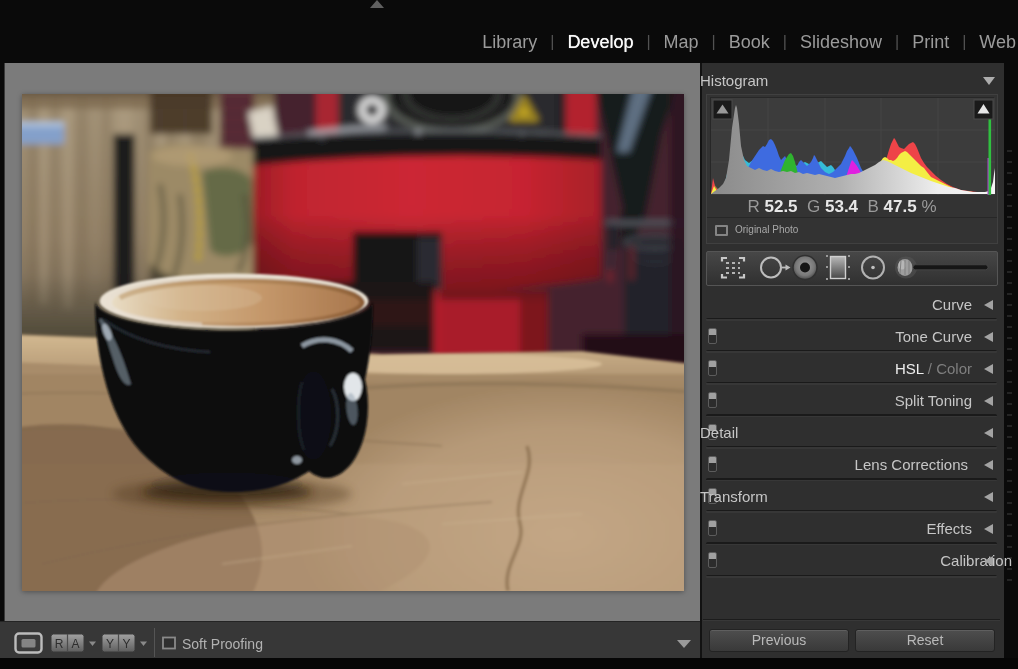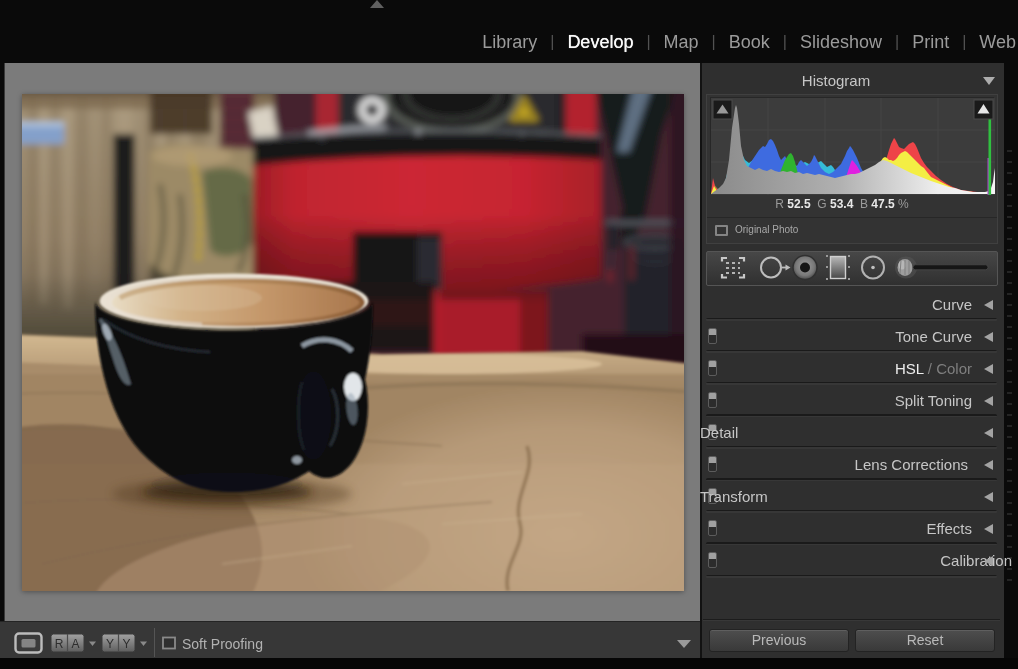--- a/index.html
+++ b/index.html
@@ -324,7 +324,7 @@
 <div class="abs" id="rgrip"></div>
 <div class="abs" style="left:1007px; top:150px; width:5px; height:435px; background:repeating-linear-gradient(180deg,#242424 0 2px,#0a0a0a 2px 11px);"></div>
 
-<div class="abs ptext" style="left:700px; top:72px; width:272px; text-align:center;">Histogram</div>
+<div class="abs ptext" style="left:700px; top:72px; width:272px; text-align:left;">Histogram</div>
 <div class="abs" style="left:983px; top:77px; width:0; height:0; border-left:6px solid transparent; border-right:6px solid transparent; border-top:8px solid #adadad;"></div>
 
 <div class="abs" id="histbox"></div>

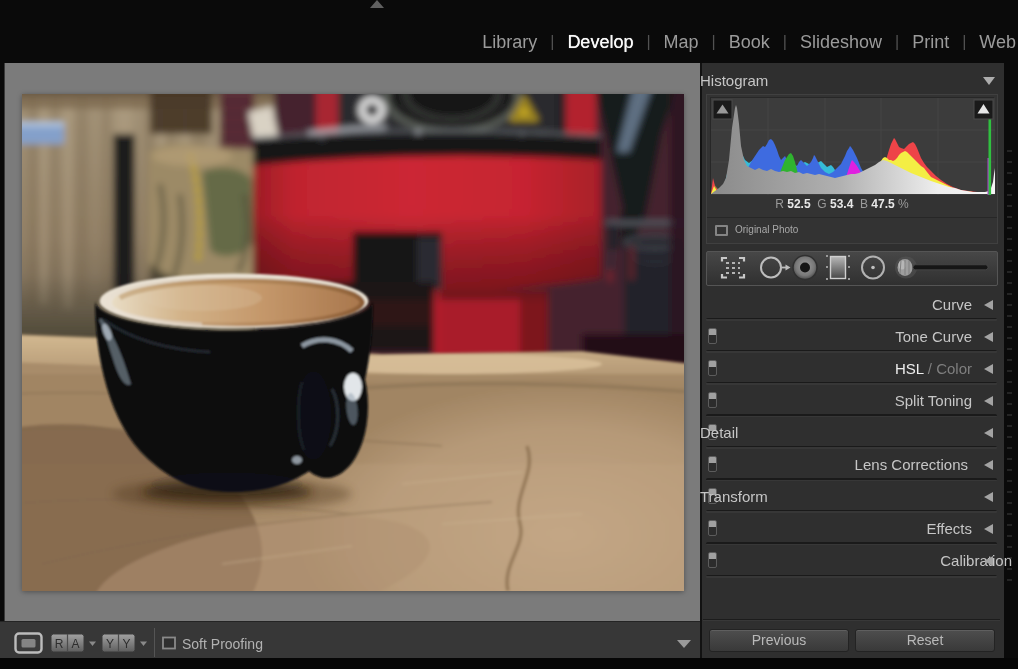--- a/index.html
+++ b/index.html
@@ -369,7 +369,7 @@
 </svg>
 </div>
 
-<div class="abs" style="left:696px; top:197px; width:292px; height:20px; color:#9a9a9a; font-size:12px; text-align:center;">
+<div class="abs" style="left:696px; top:197px; width:292px; height:20px; color:#9a9a9a; font-size:17px; text-align:center;">
   R <b style="color:#e8e8e8;">52.5</b>&nbsp; G <b style="color:#e8e8e8;">53.4</b>&nbsp; B <b style="color:#e8e8e8;">47.5</b> %
 </div>
 <div class="abs" style="left:707px; top:217px; width:290px; height:1px; background:#272727;"></div>

